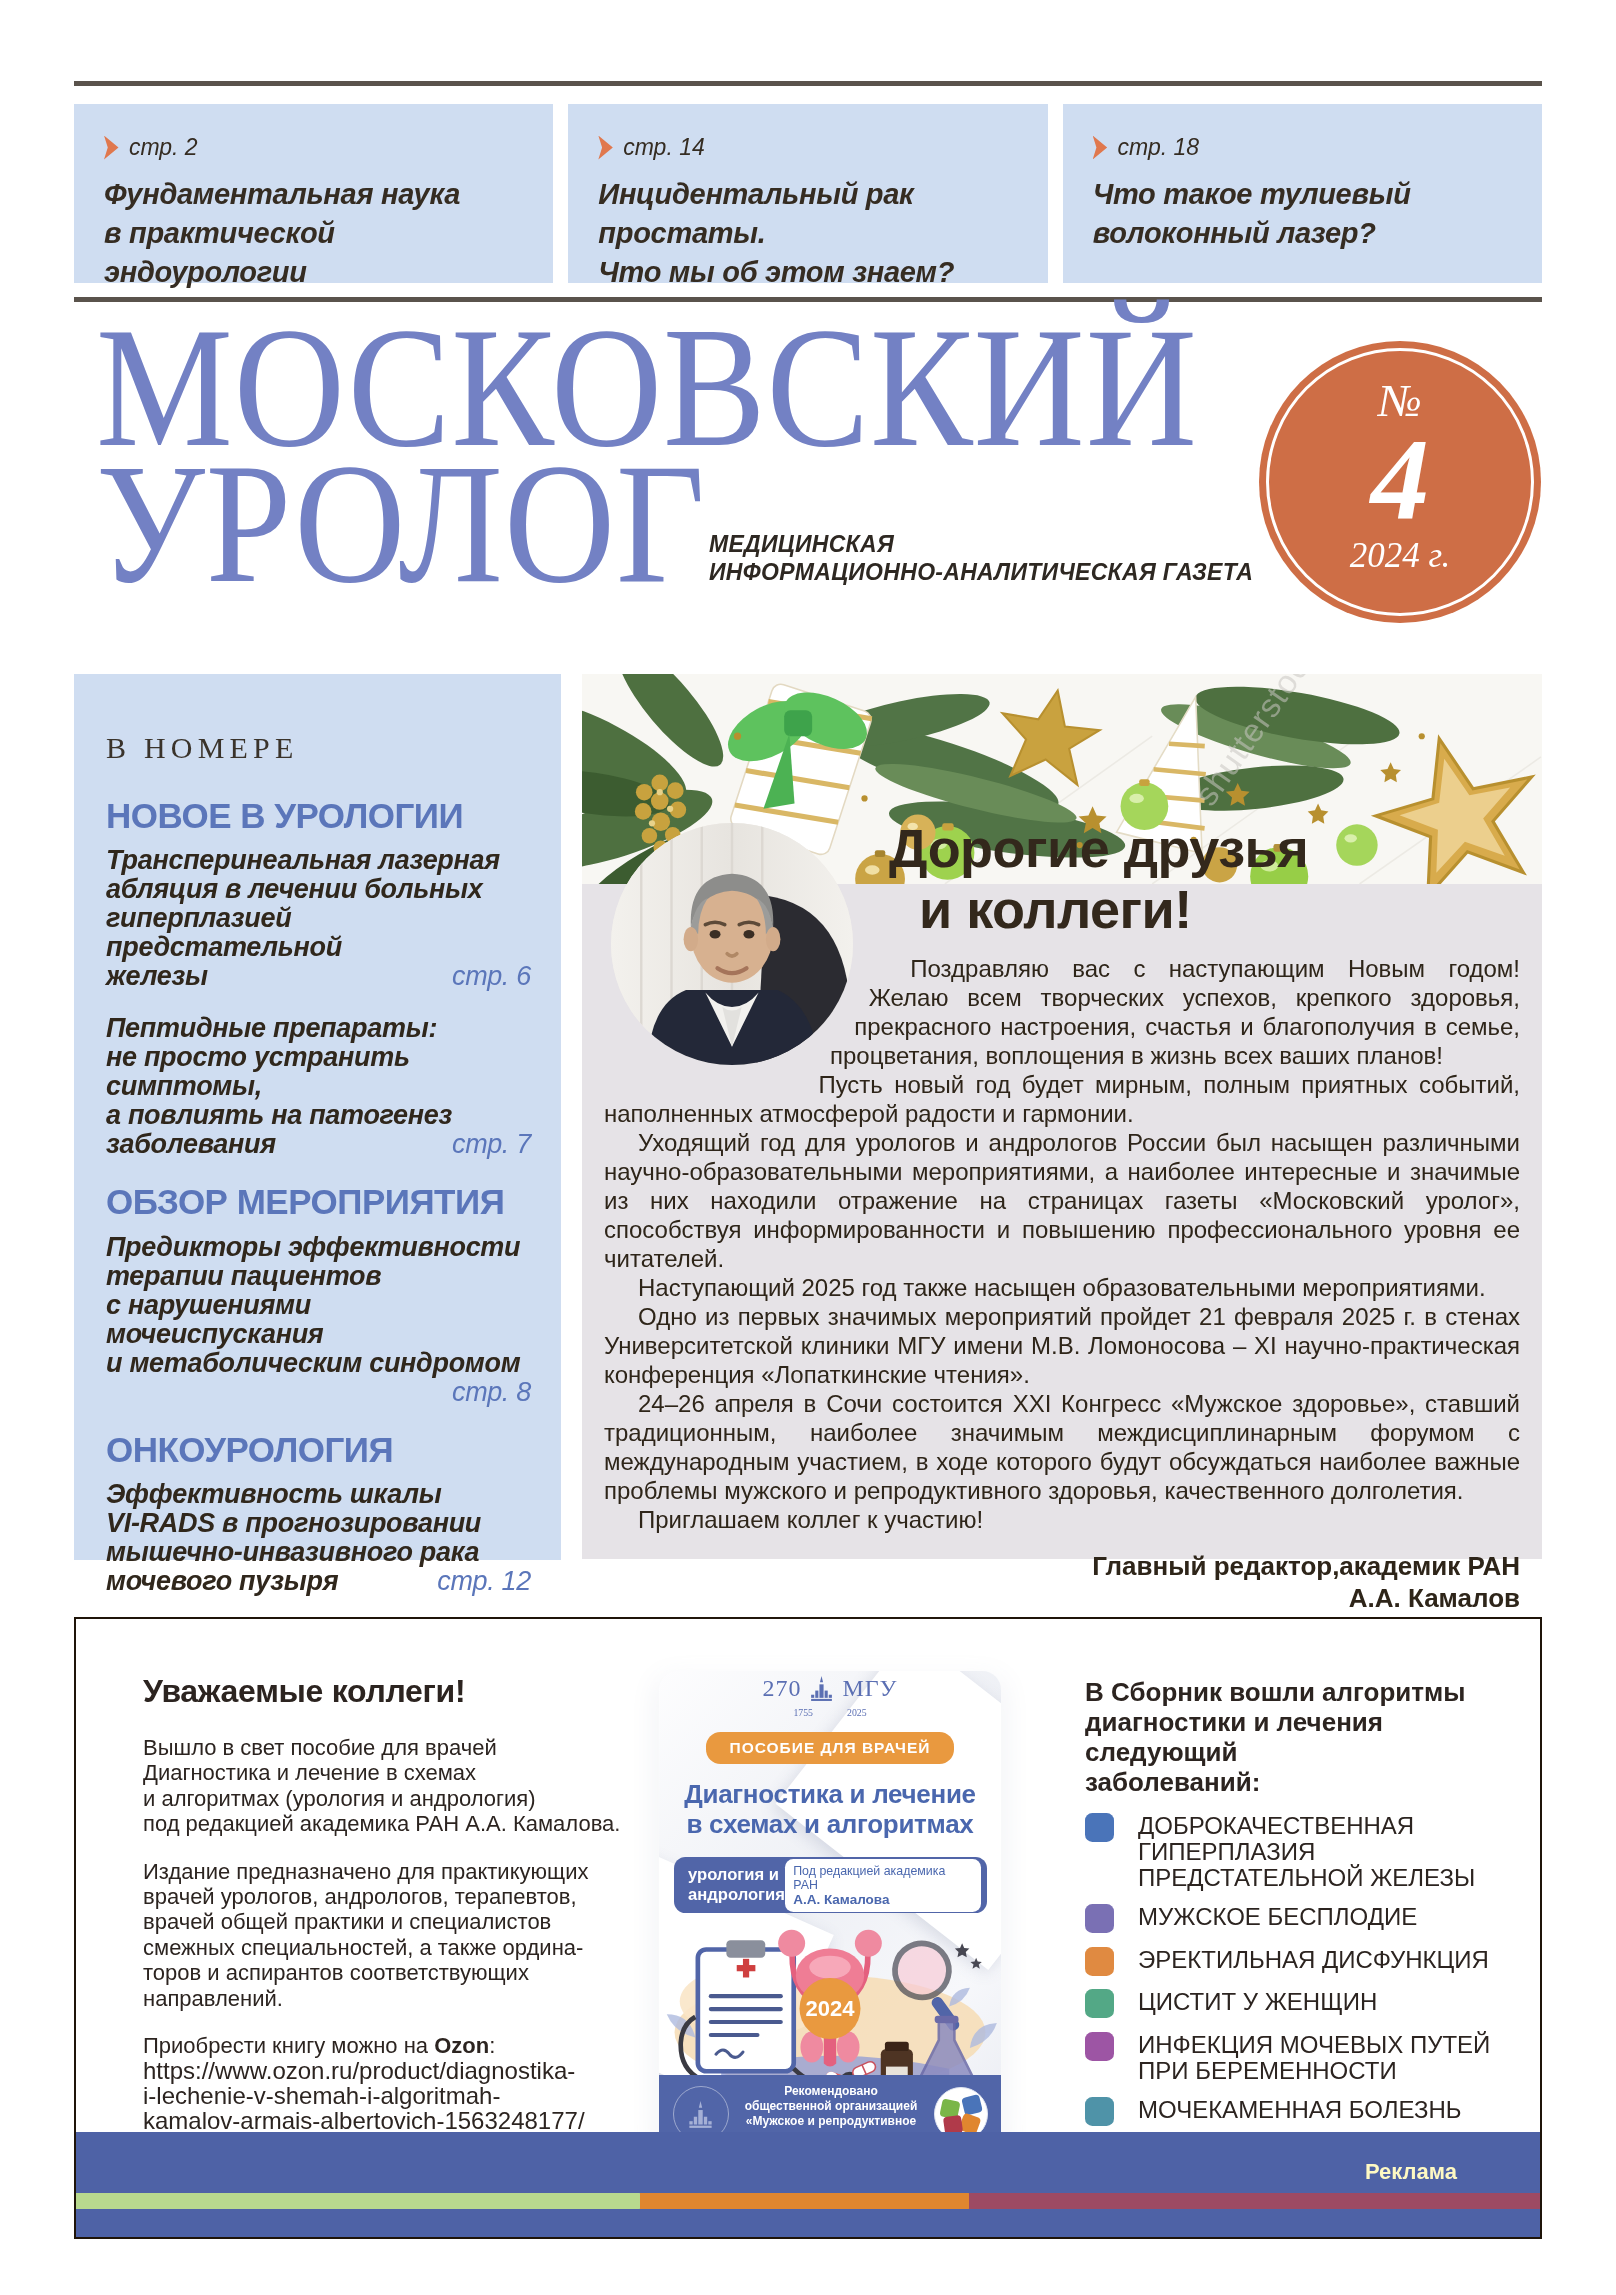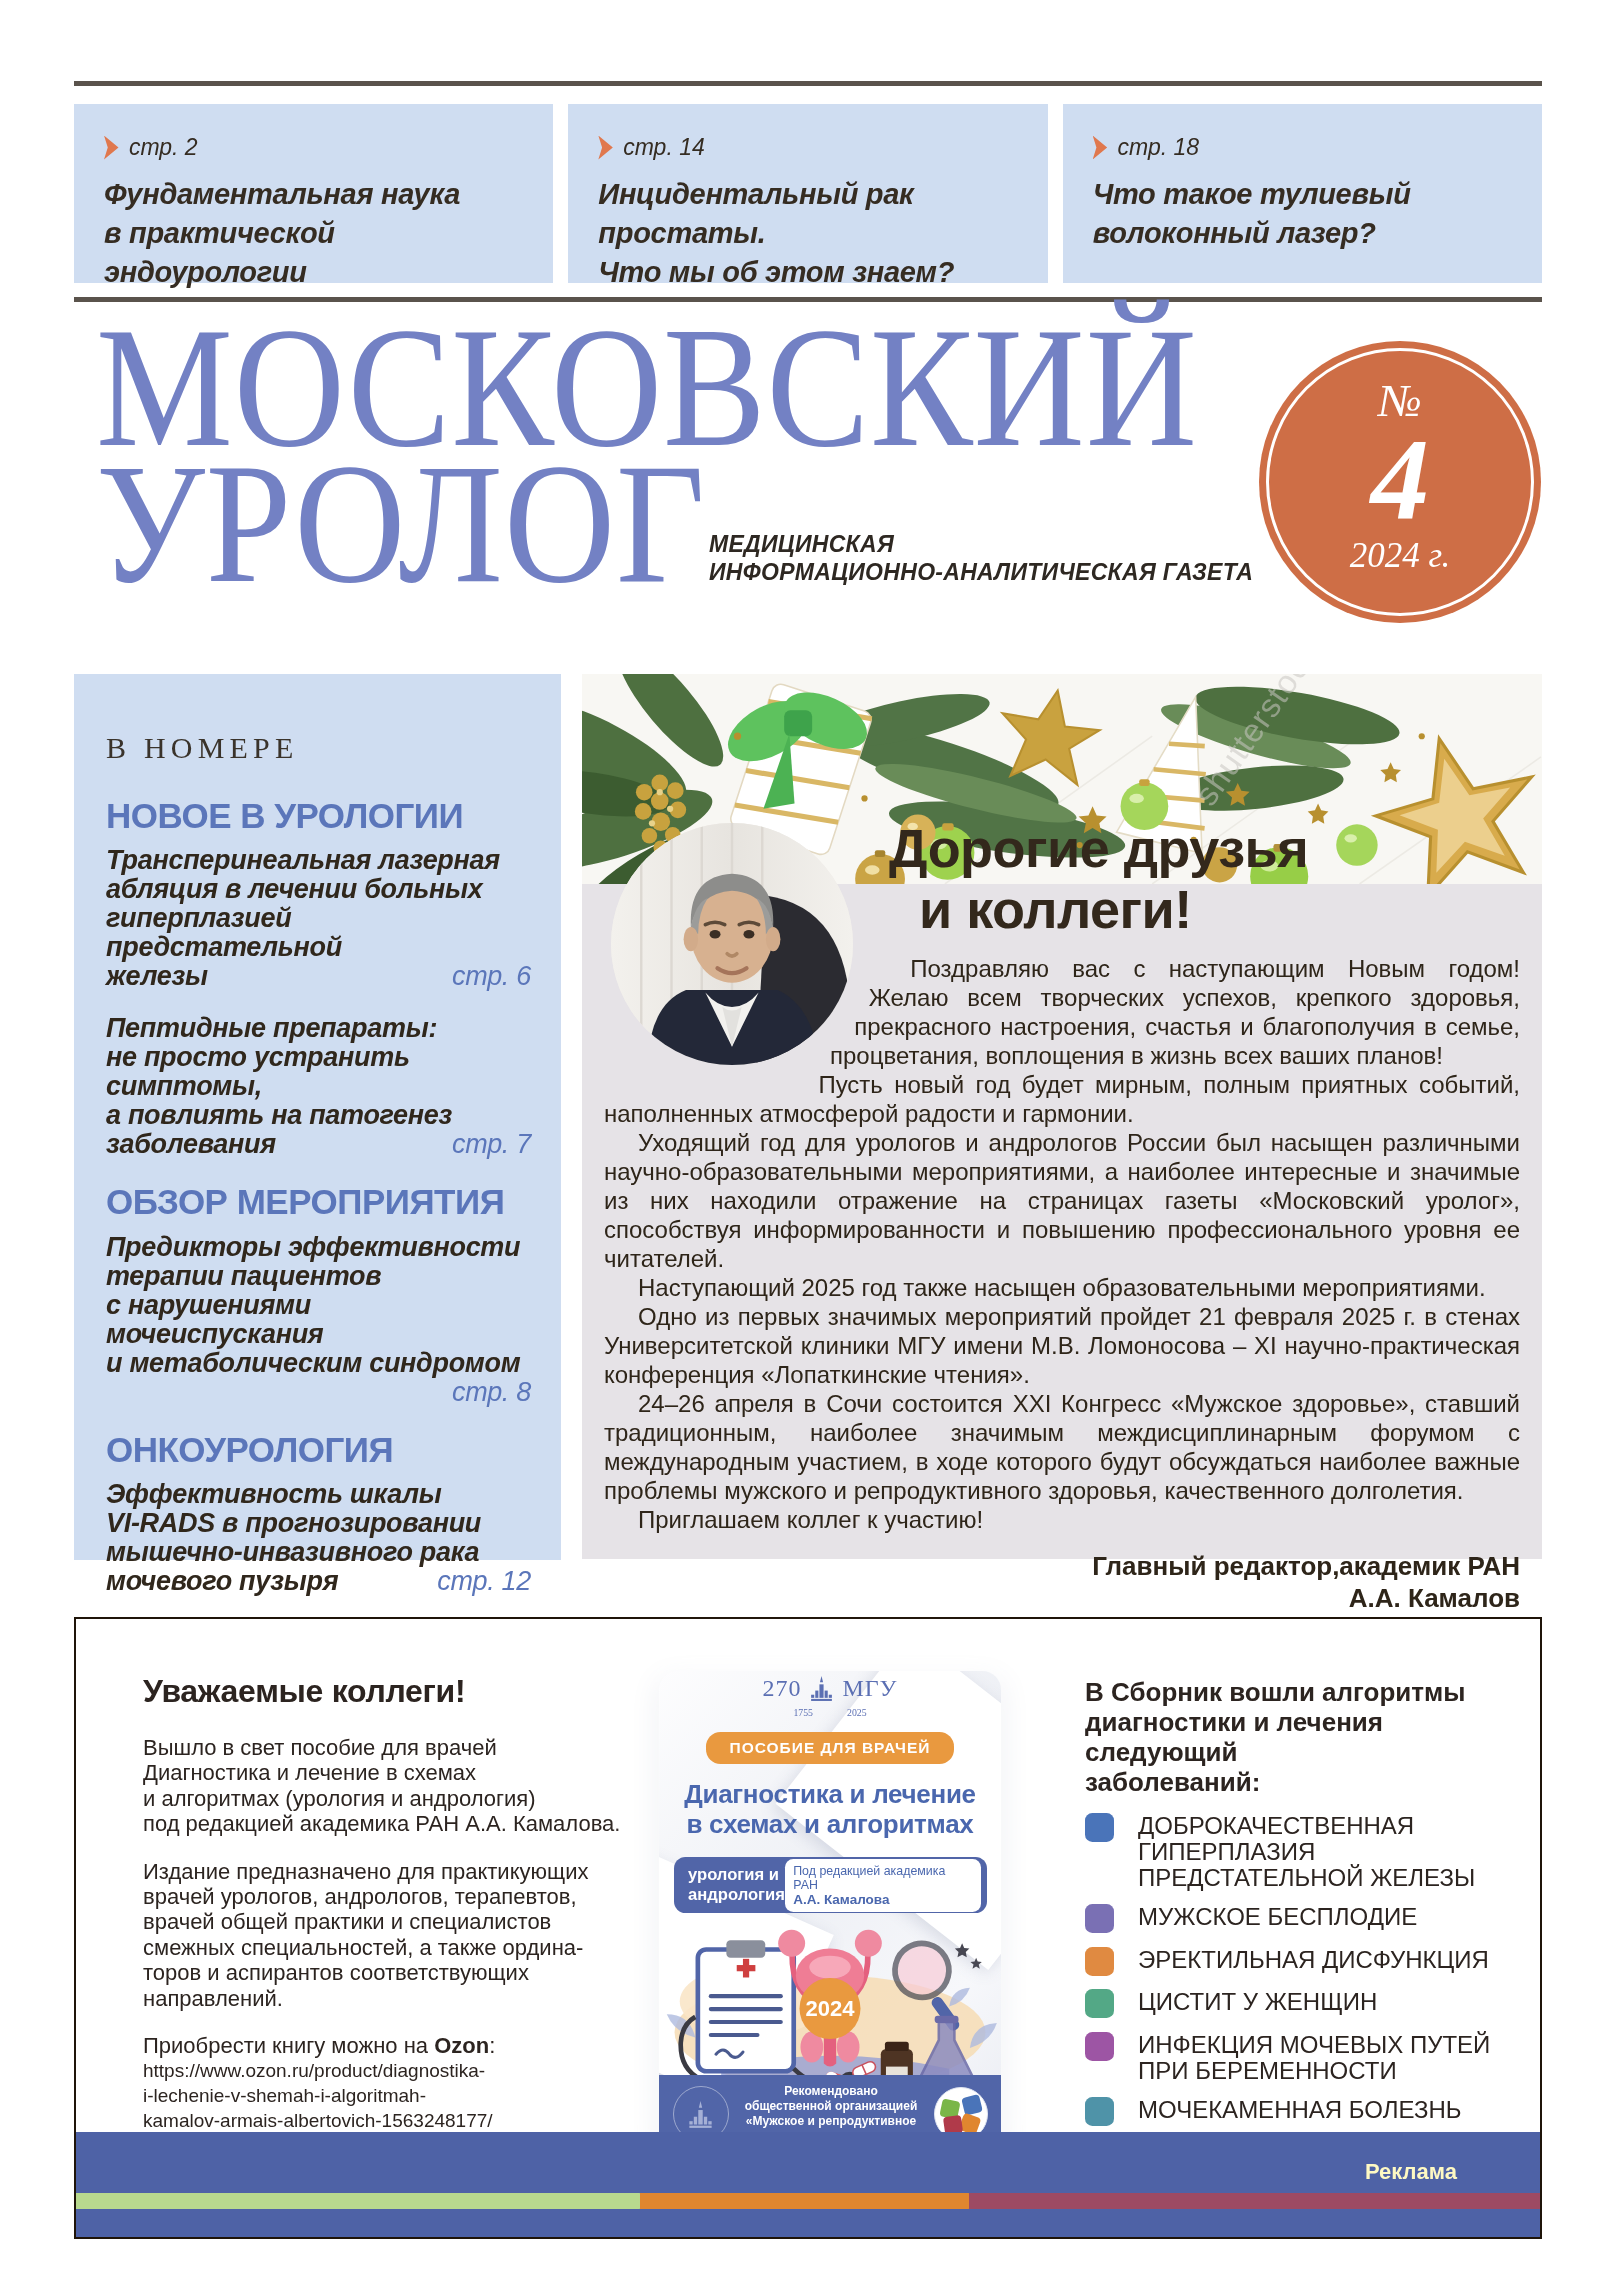--- a/index.html
+++ b/index.html
@@ -89,7 +89,7 @@
   .ad-left p { font-size:22px; line-height:25.4px; margin-bottom:22px; }
   .ad-left .buy { margin-bottom:0; }
   .ad-left .buy b { font-weight:bold; }
-  .ad-url { font-size:19px; line-height:25px; color:#2c2420; text-decoration:none; display:block; }
+  .ad-url { font-size:24px; line-height:25px; color:#2c2420; text-decoration:none; display:block; }
 
   
   .book-cover { position:absolute; left:583px; top:52px; width:342px; height:482px;

